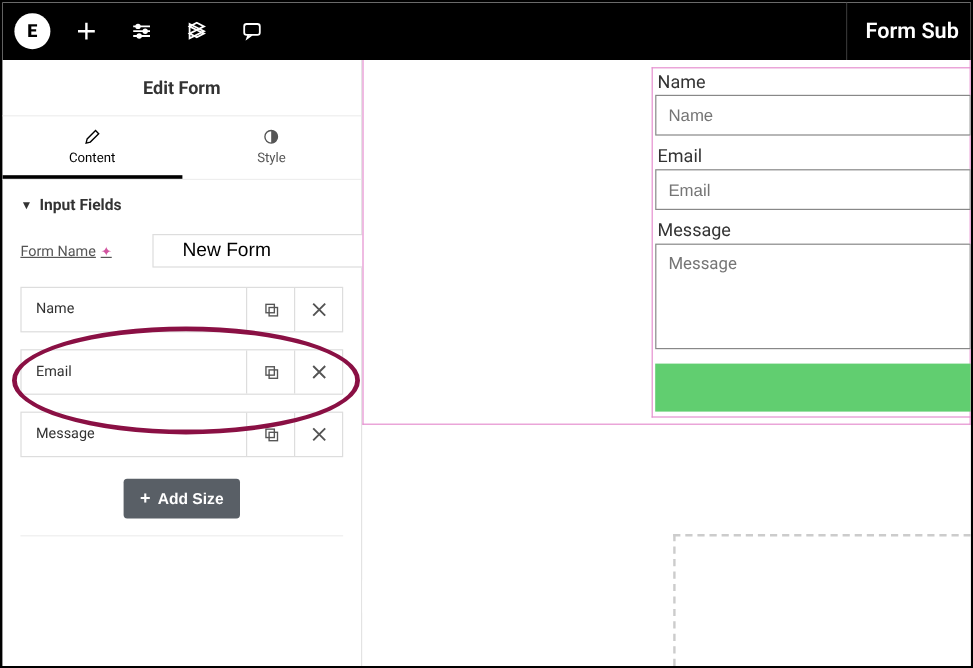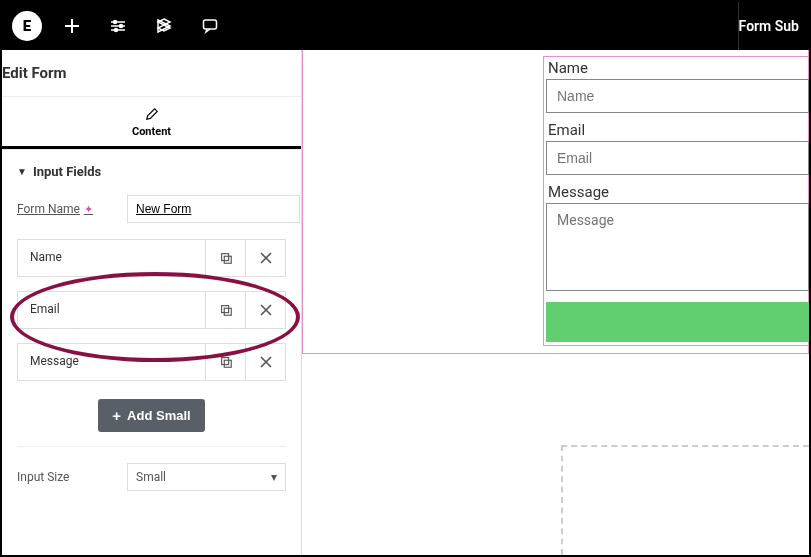--- a/index.html
+++ b/index.html
@@ -10,7 +10,7 @@
 .topbar { height: 48px; background: #000; display: flex; align-items: center; padding: 0 10px; }
 .logo-circle { width: 30px; height: 30px; border-radius: 50%; background: #fff; display: flex; align-items: center; justify-content: center; font-weight: 900; color: #000; font-size: 15px; margin-right: 18px; }
 .topbar-icon { width: 24px; height: 24px; color: #fff; display: flex; align-items: center; justify-content: center; margin-right: 22px; cursor: pointer; }
-.topbar-right { margin-left: auto; color: #fff; font-weight: 600; font-size: 14px; border-left: 1px solid #333; height: 48px; display: flex; align-items: center; }
+.topbar-right { margin-left: auto; color: #fff; font-weight: 600; font-size: 18px; border-left: 1px solid #333; padding-left: 15px; height: 48px; display: flex; align-items: center; }
 
 .main { display: flex; height: calc(100% - 48px); }
 

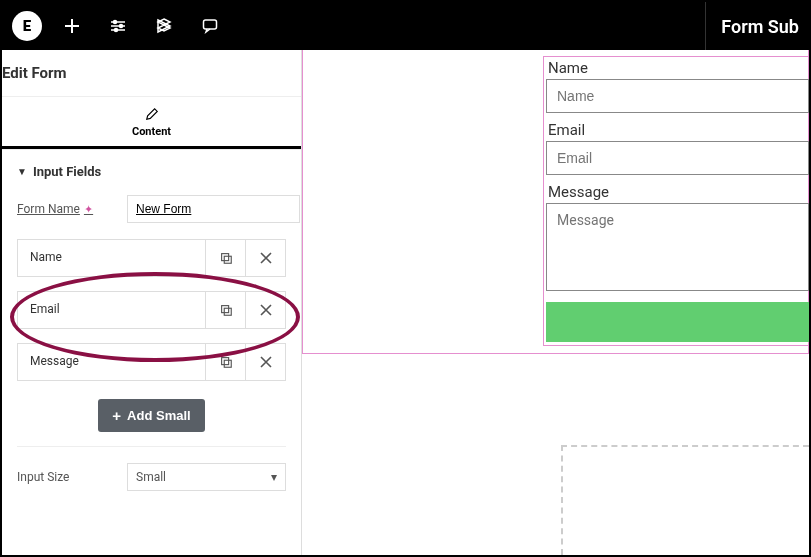--- a/index.html
+++ b/index.html
@@ -16,7 +16,7 @@
 
 
 .sidebar { width: 300px; border-right: 1px solid #ddd; display: flex; flex-direction: column; }
-.panel-title { font-weight: 700; font-size: 15px; padding: 14px 0; }
+.panel-title { text-align: center; font-weight: 700; font-size: 15px; padding: 14px 0; }
 .tabs { display: flex; border-top: 1px solid #eee; border-bottom: 1px solid #eee; }
 .tab { flex: 1; text-align: center; padding: 10px 0 8px; cursor: pointer; font-size: 11px; color: #555; font-weight: bold; }
 .tab.active { border-bottom: 3px solid #000; color: #000; }

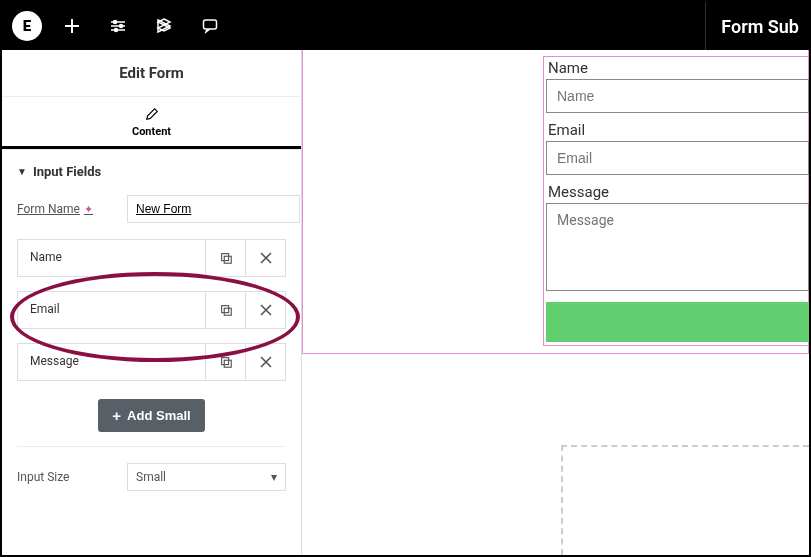--- a/index.html
+++ b/index.html
@@ -18,7 +18,7 @@
 .sidebar { width: 300px; border-right: 1px solid #ddd; display: flex; flex-direction: column; }
 .panel-title { text-align: center; font-weight: 700; font-size: 15px; padding: 14px 0; }
 .tabs { display: flex; border-top: 1px solid #eee; border-bottom: 1px solid #eee; }
-.tab { flex: 1; text-align: center; padding: 10px 0 8px; cursor: pointer; font-size: 11px; color: #555; font-weight: bold; }
+.tab { flex: 1; text-align: center; padding: 10px 0 8px; cursor: pointer; font-size: 11px; color: #555; }
 .tab.active { border-bottom: 3px solid #000; color: #000; }
 .tab-icon { display: block; margin: 0 auto 4px; }
 .section-header { padding: 14px 15px 10px; font-weight: 700; font-size: 13px; cursor: pointer; display: flex; align-items: center; }

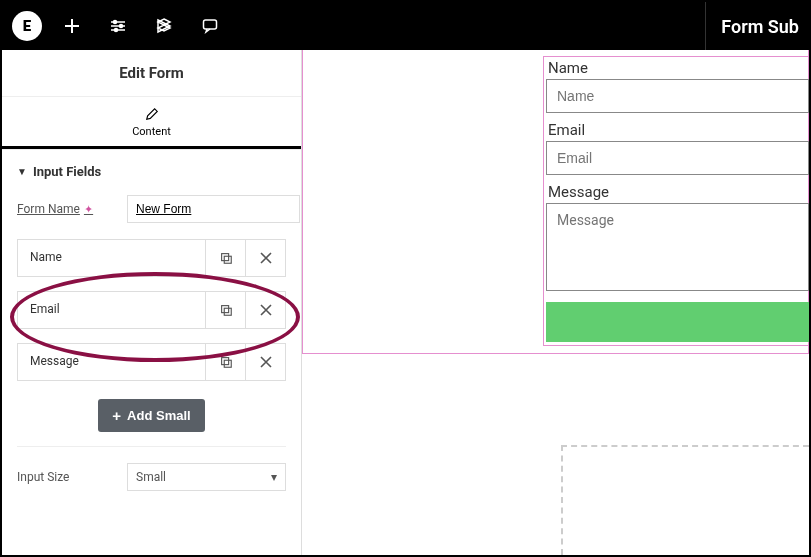--- a/index.html
+++ b/index.html
@@ -100,6 +100,13 @@
             </svg>
           <span>Content</span>
         </div>
+        <div class="tab">
+          <svg class="tab-icon" width="14" height="14" viewBox="0 0 16 16">
+              <circle cx="8" cy="8" r="6" fill="none" stroke="#555" stroke-width="1.3"></circle>
+              <path d="M8 2a6 6 0 010 12z" fill="#555"></path>
+            </svg>
+          <span>Style</span>
+        </div>
       </div>
 
       <div class="section-header">

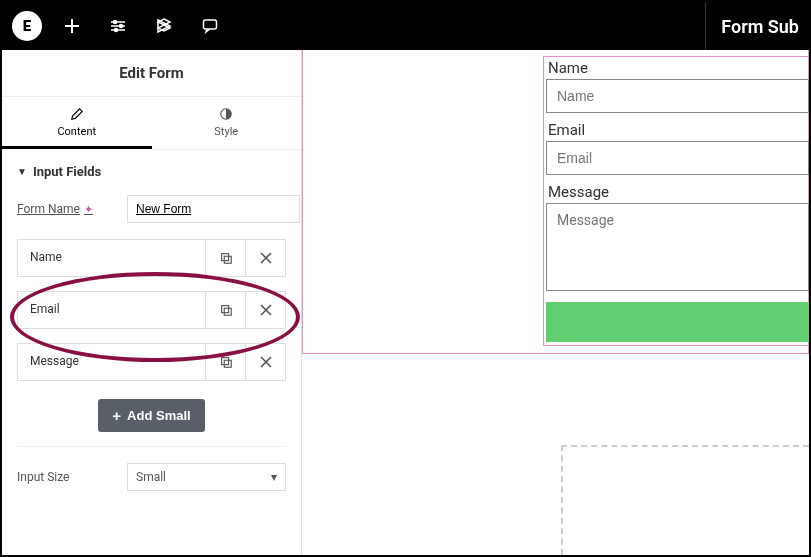--- a/index.html
+++ b/index.html
@@ -25,7 +25,7 @@
 .section-header .caret { margin-right: 6px; font-size: 10px; }
 .form-row { display: flex; align-items: center; padding: 6px 15px; font-size: 12px; color: #555; }
 .form-row label { flex: 0 0 110px; display: flex; align-items: center; text-decoration: underline; }
-.form-row input.text-input { flex: 1; border: 1px solid #ddd; padding: 6px 8px; font-size: 12px; height: 28px; text-decoration: underline; }
+.form-row input.text-input { flex: 1; border: 1px solid #ddd; padding: 6px 24px; font-size: 16px; height: 28px; }
 .dyn-icon { color: #d154a0; margin-left: 4px; font-size: 11px; }
 .fields-list { padding: 10px 15px 0; }
 .field-item { display: flex; border: 1px solid #ddd; margin-bottom: 14px; height: 38px; background: #fff; }

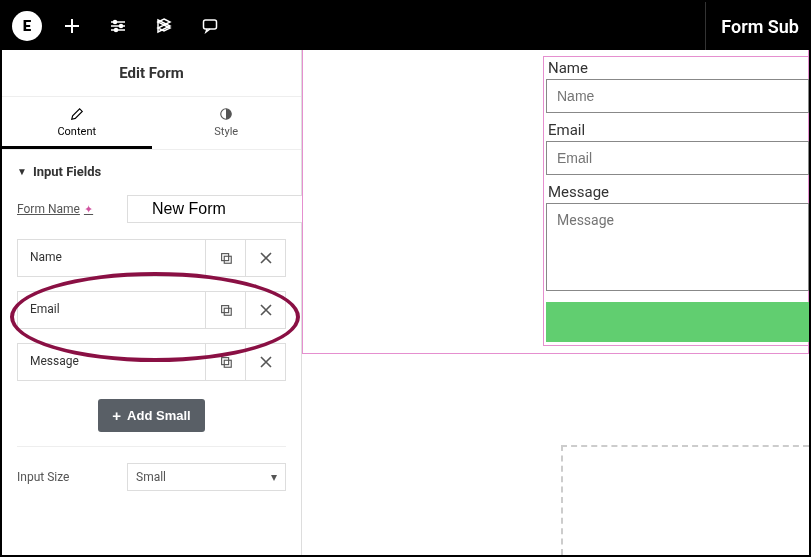--- a/index.html
+++ b/index.html
@@ -170,7 +170,7 @@
       <div class="add-item-wrap">
         <button class="add-item-btn">
           <span class="plus">+</span>
-          <span>Add Small</span>
+          <span>Add Size</span>
         </button>
       </div>
 

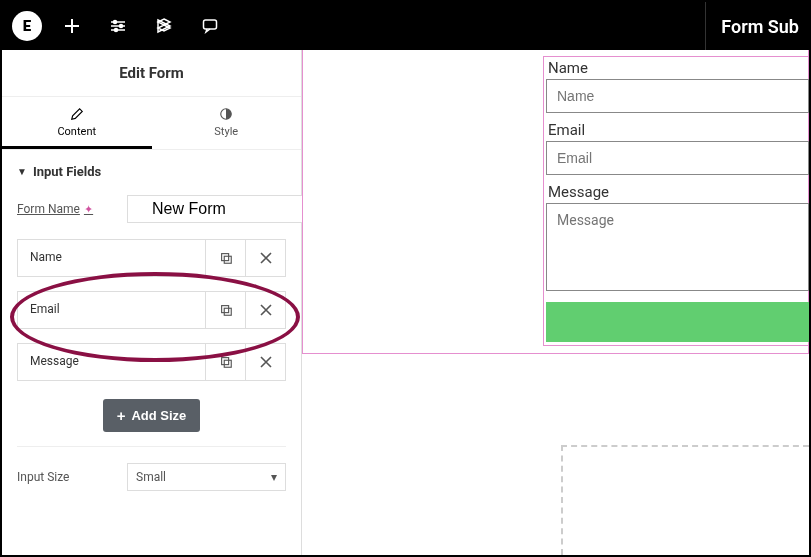--- a/index.html
+++ b/index.html
@@ -176,13 +176,6 @@
 
       <div class="divider"></div>
 
-      <div class="select-row">
-        <label>Input Size</label>
-        <div class="select-box">
-          <span>Small</span>
-          <span>▾</span>
-        </div>
-      </div>
     </div>
 
     <div class="collapse-handle">‹</div>

